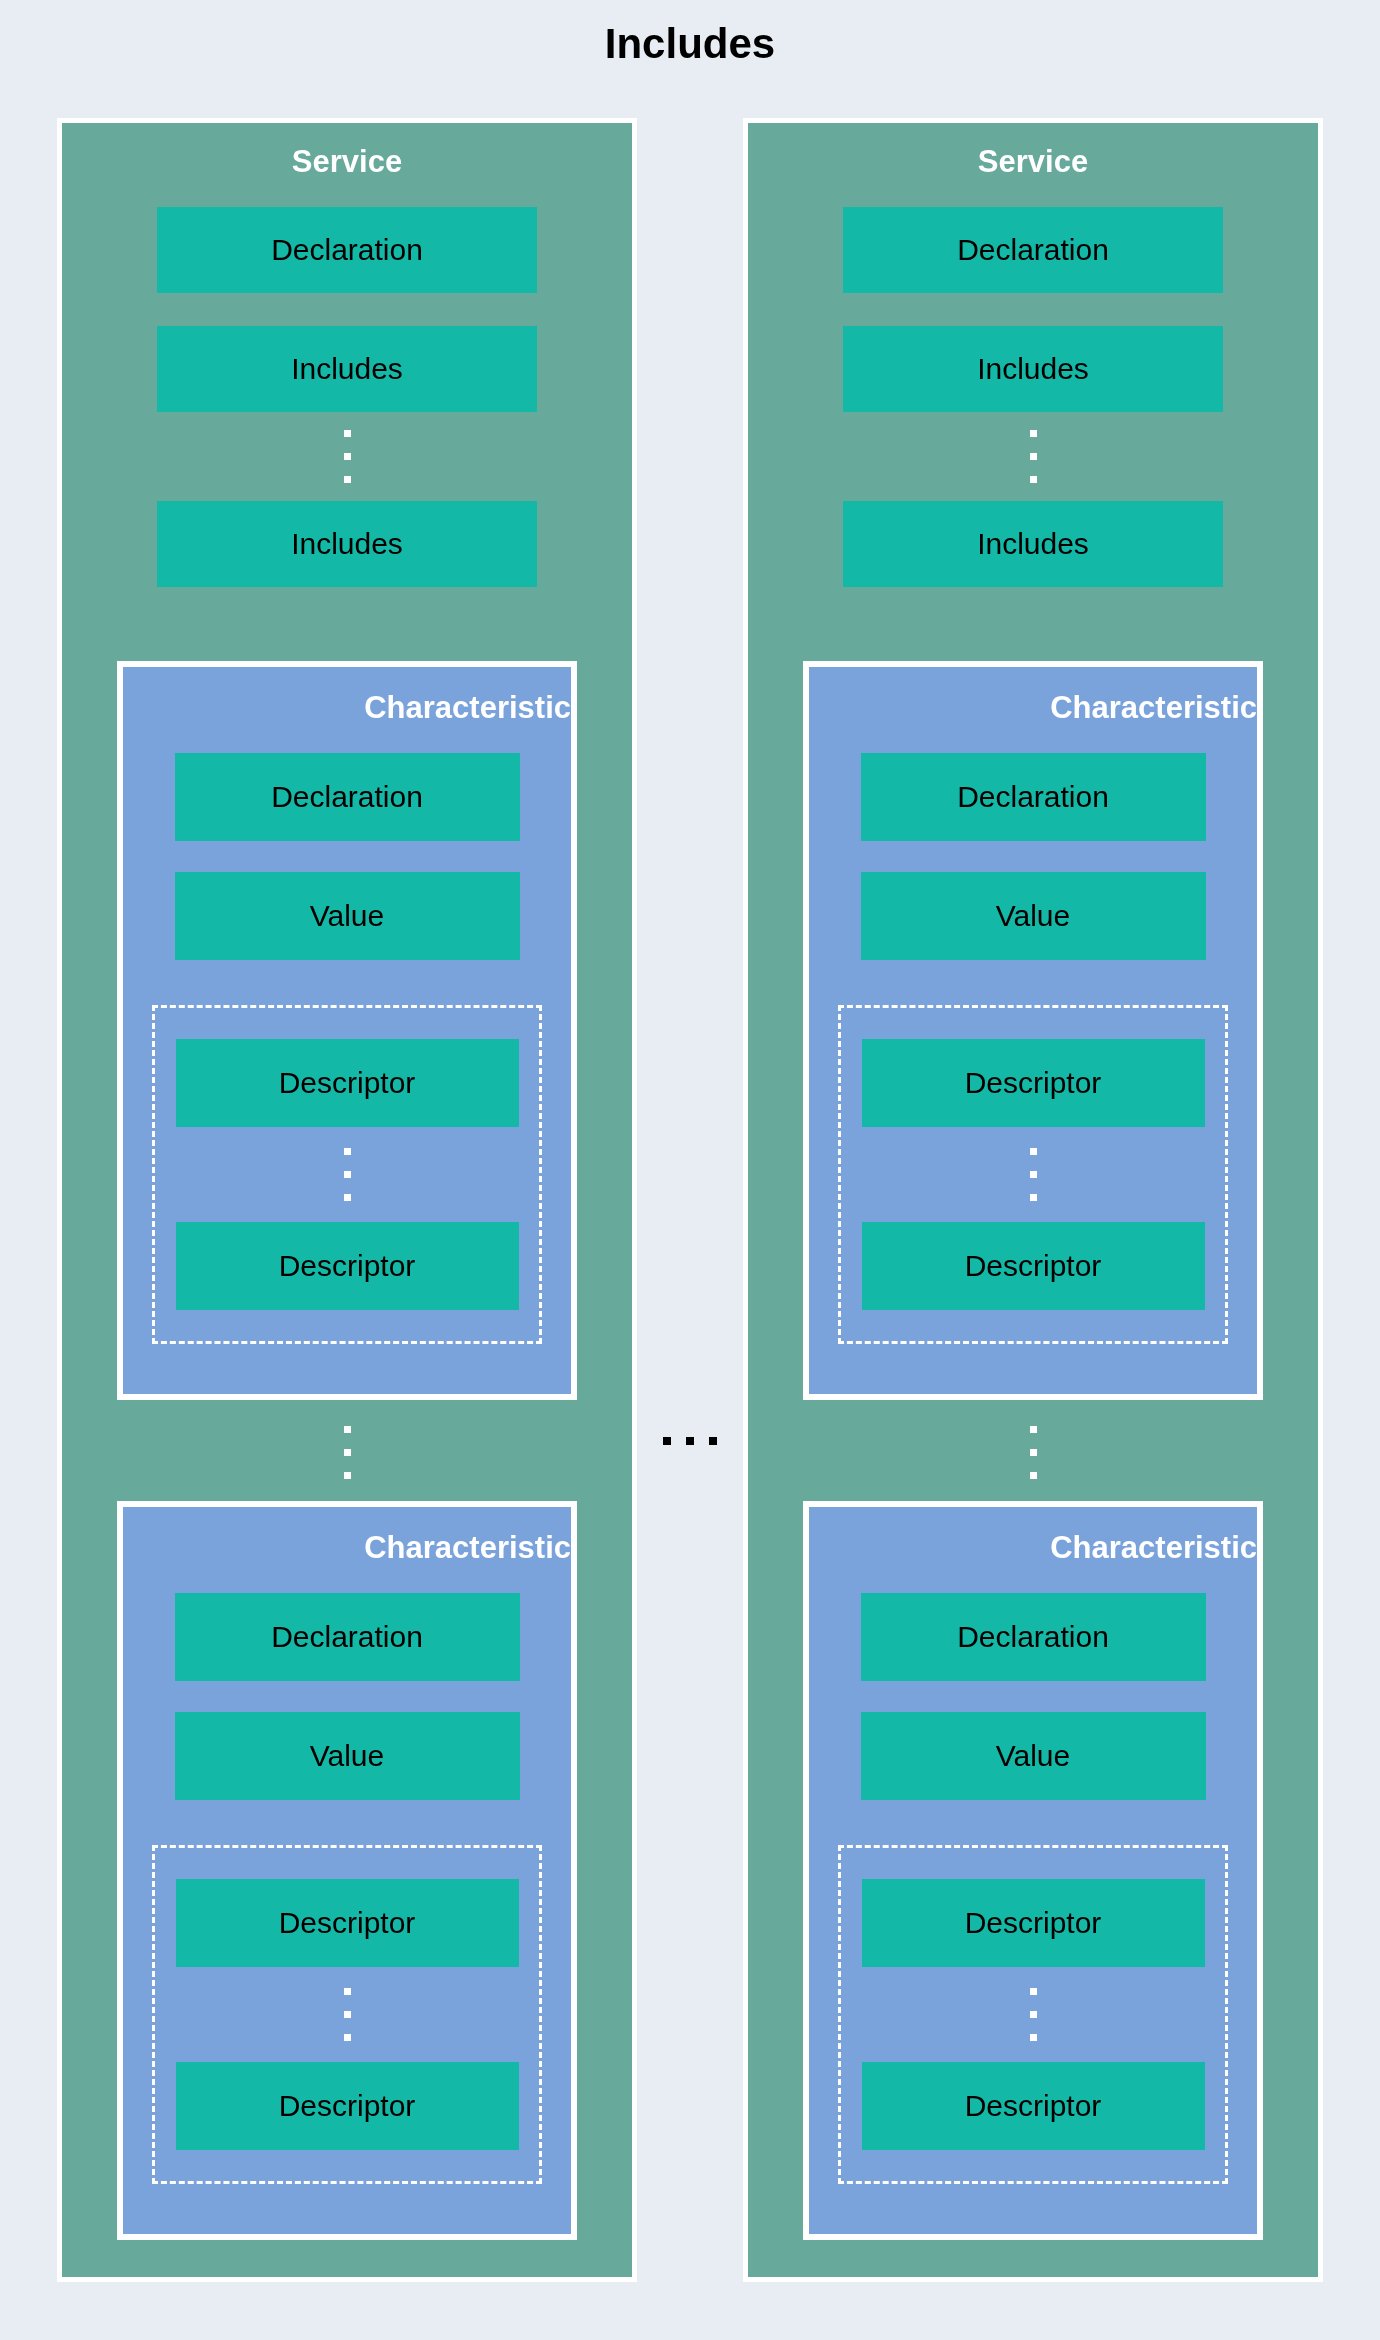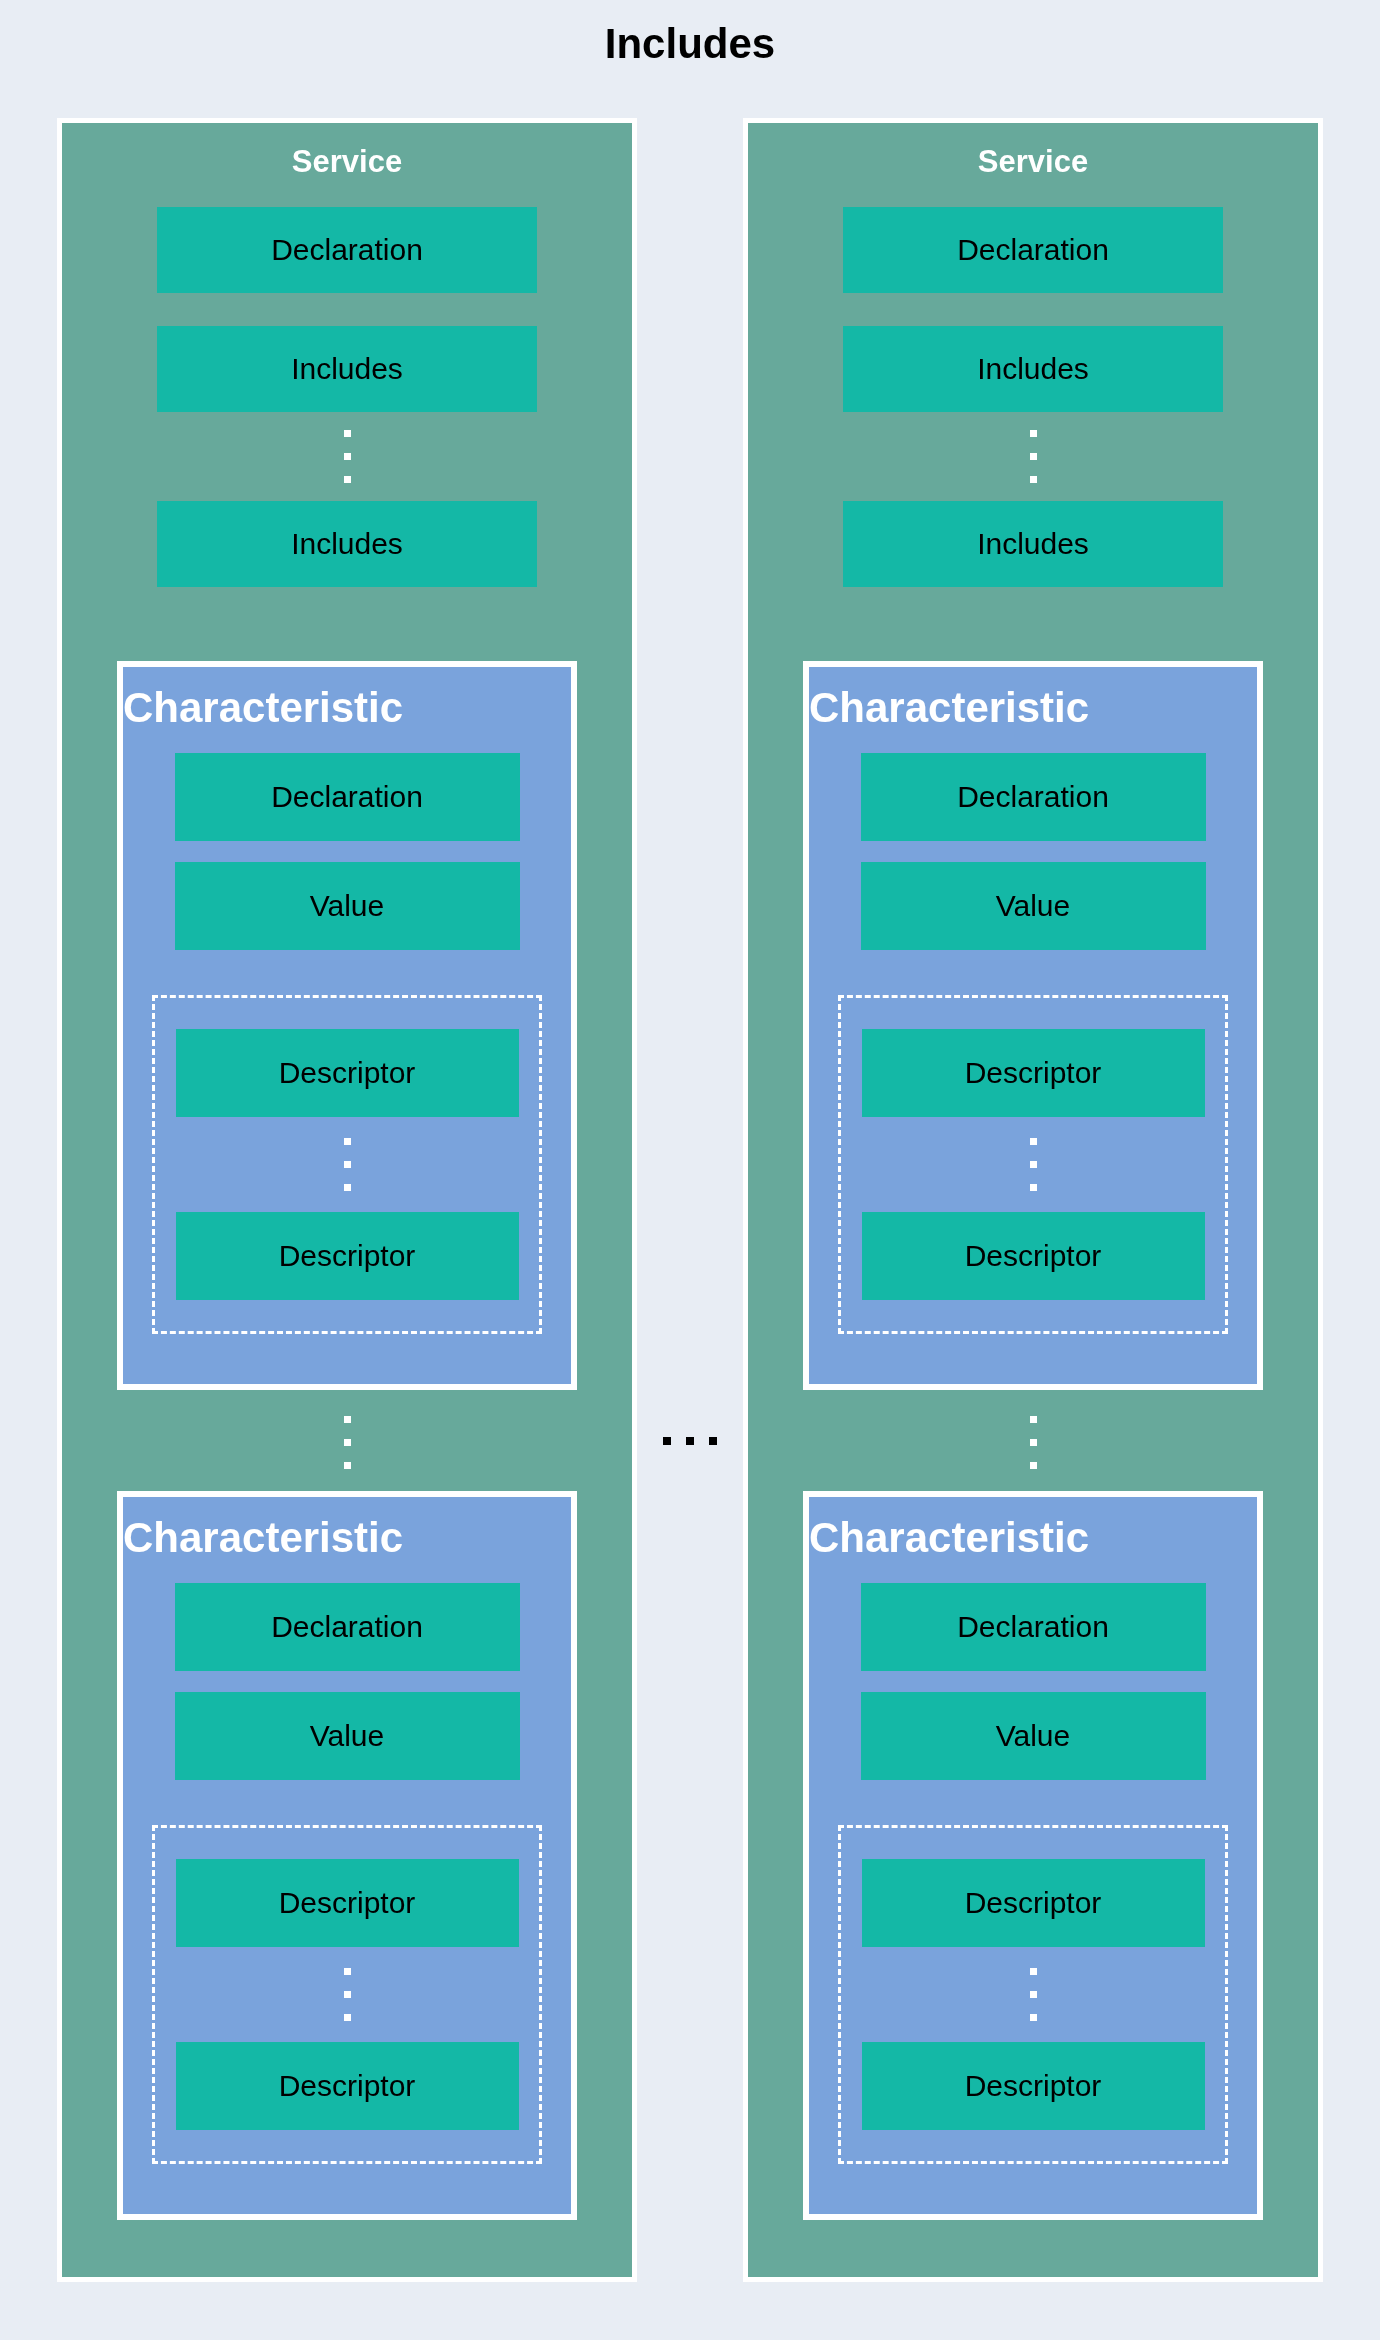--- a/index.html
+++ b/index.html
@@ -82,8 +82,8 @@
   }
   .char-title {
     margin-top: 22px;
-    text-align: left;
-    font-size: 42px;
+    text-align: right;
+    font-size: 31px;
     font-weight: bold;
     color: #ffffff;
     line-height: 38px;

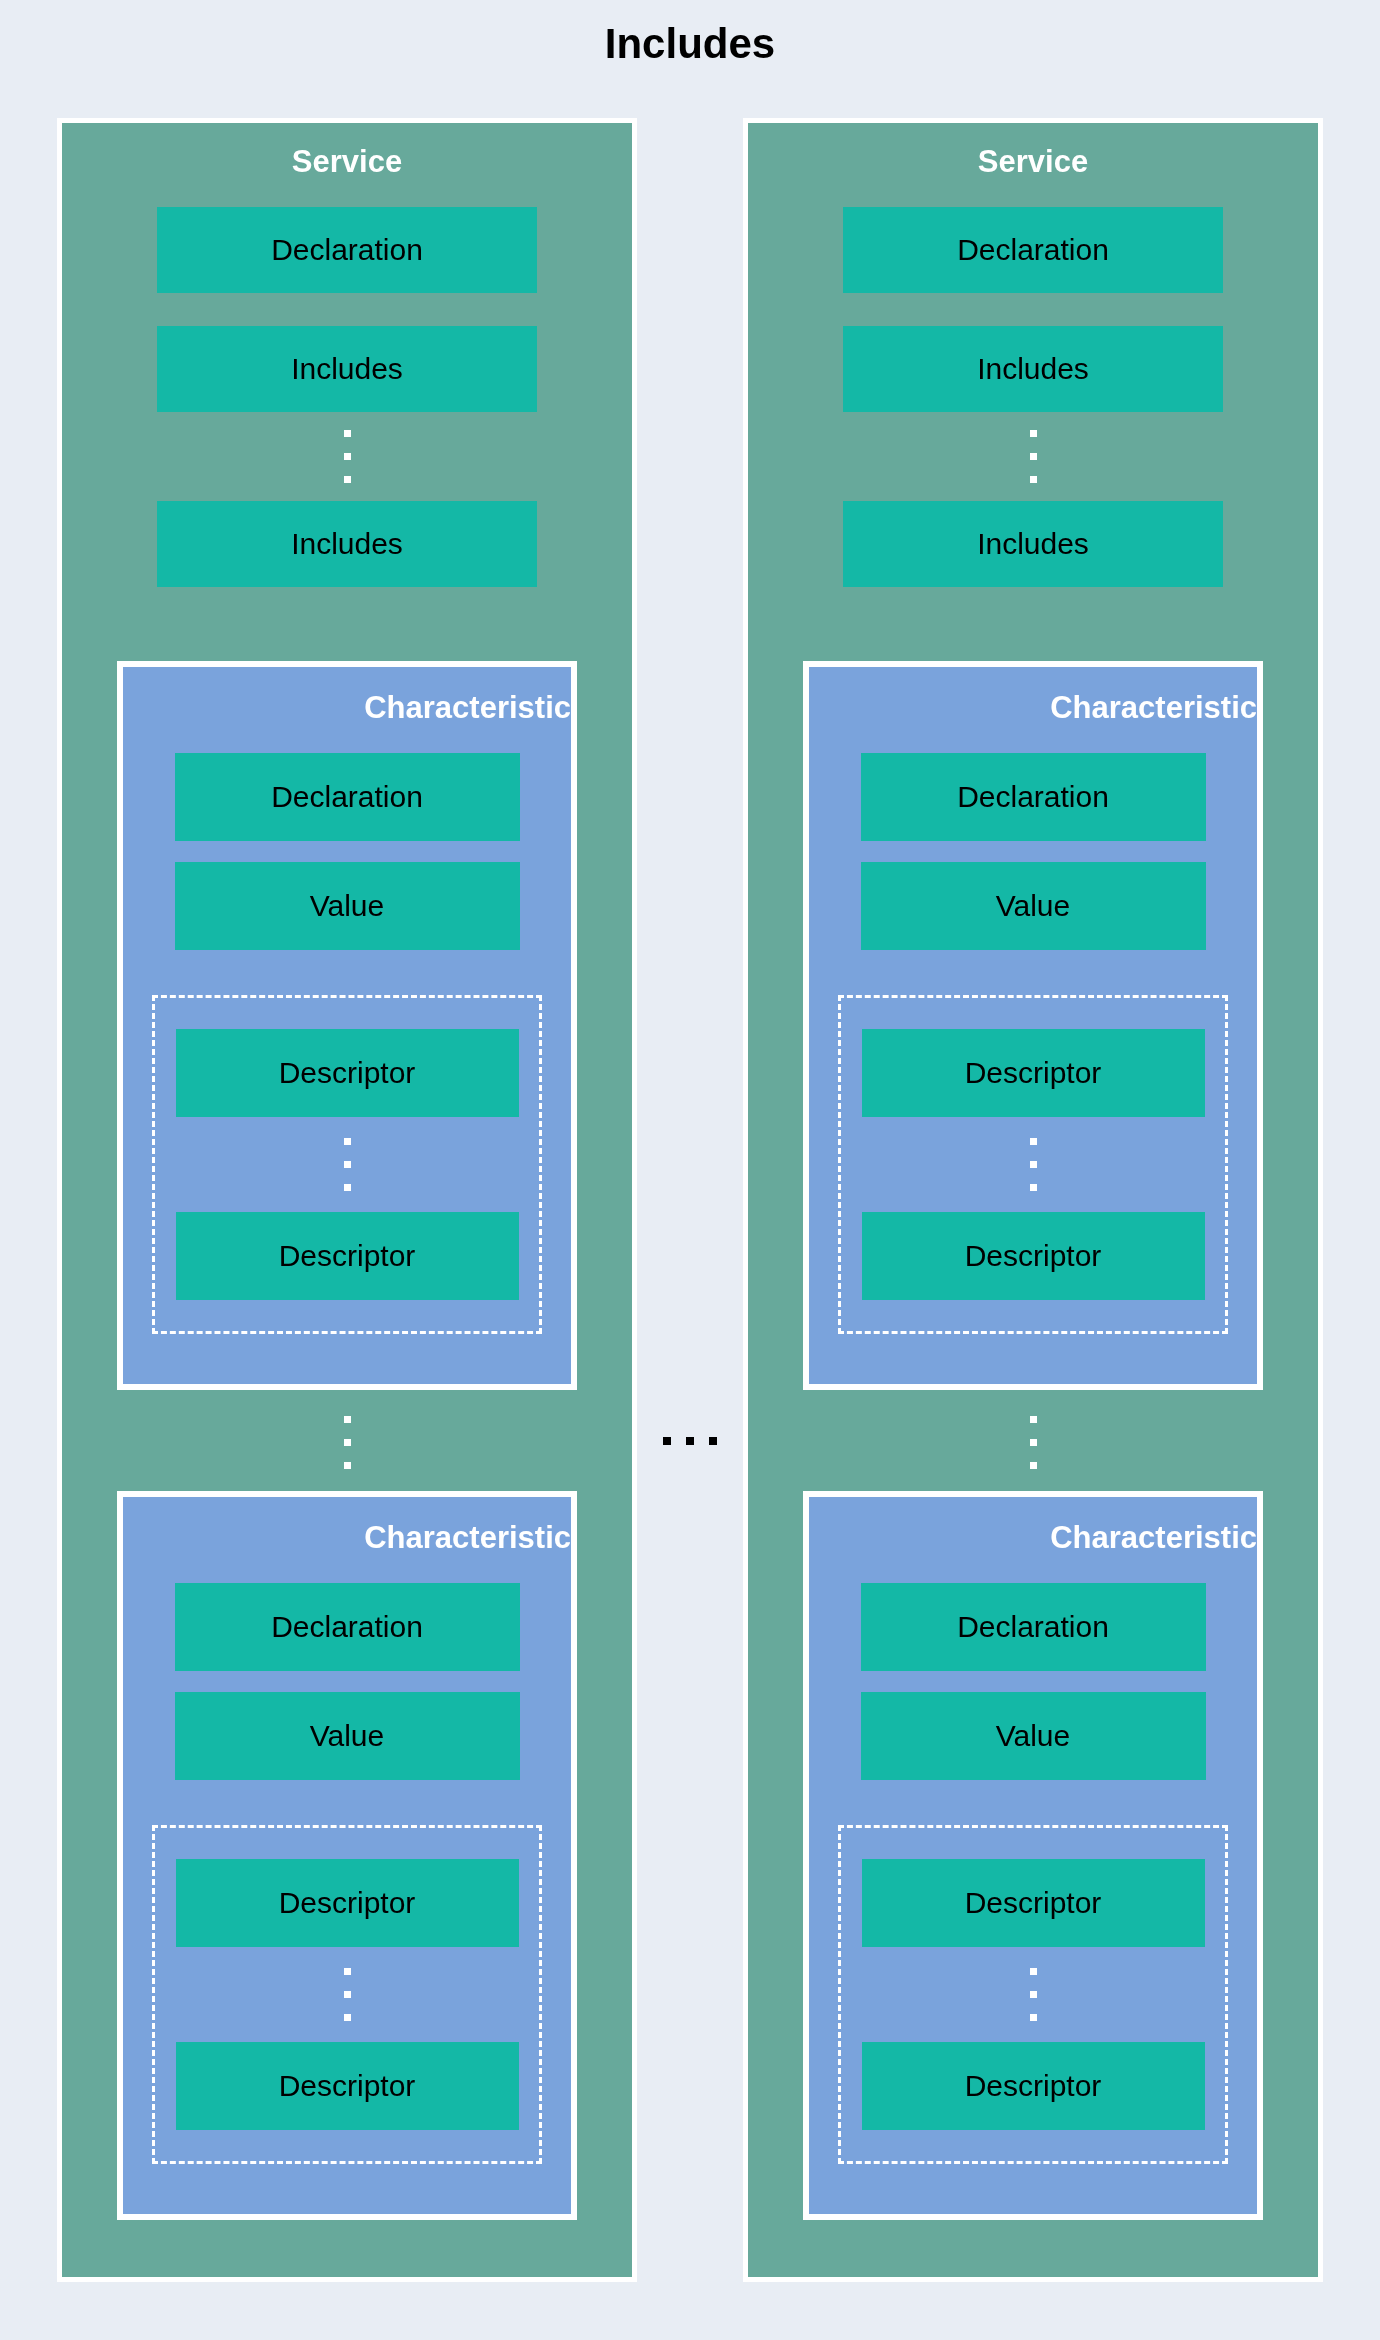--- a/index.html
+++ b/index.html
@@ -90,7 +90,7 @@
   }
   .char-box { width: 345px; height: 88px; }
   .char-decl { margin-top: 26px; }
-  .char-value { margin-top: 21px; }
+  .char-value { margin-top: 31px; }
   .desc-group {
     width: 390px;
     box-sizing: border-box;

